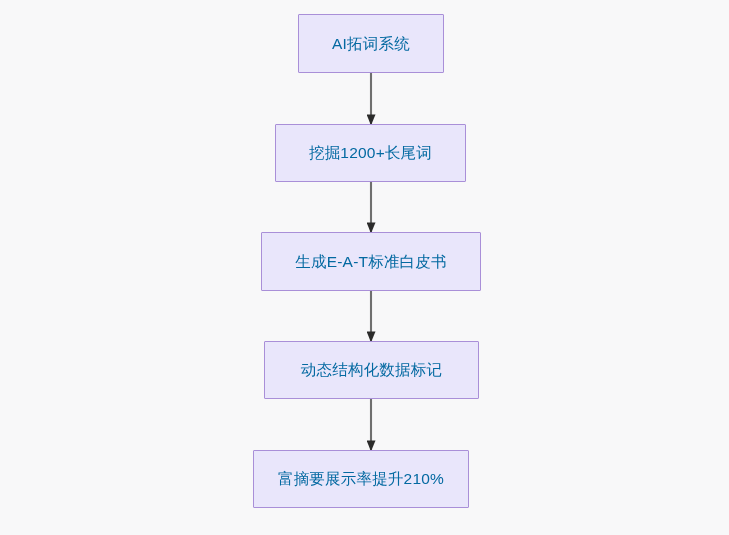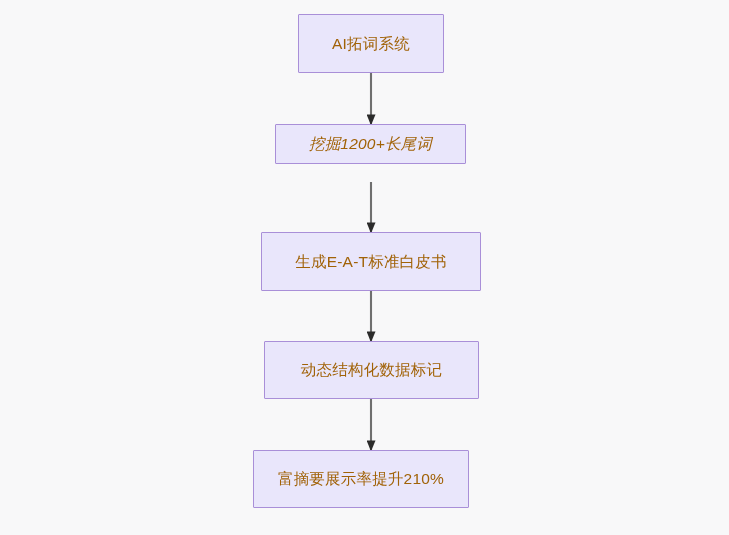--- a/index.html
+++ b/index.html
@@ -40,7 +40,7 @@
   .node-label {
     font-size: 15.5px;
     line-height: 1.25;
-    color: #a16207;
+    color: #0369a1;
     letter-spacing: 0.2px;
     white-space: nowrap;
     text-align: center;

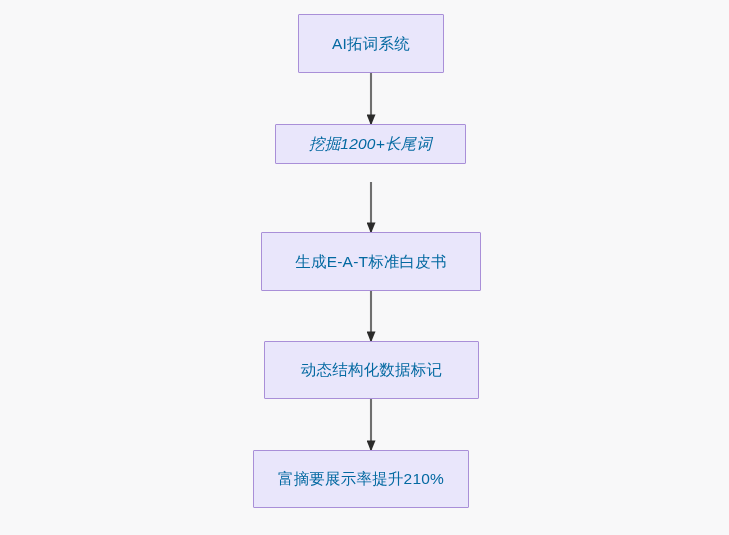--- a/index.html
+++ b/index.html
@@ -47,7 +47,7 @@
   }
   
   .n1 { left: 298px; top: 14px;  width: 146px; height: 59px; }
-  .n2 { left: 275px; top: 124px; width: 191px; height: 40px; font-style: italic; }
+  .n2 { left: 275px; top: 124px; width: 191px; height: 58px; }
   .n3 { left: 261px; top: 232px; width: 220px; height: 59px; }
   .n4 { left: 264px; top: 341px; width: 215px; height: 58px; }
   .n5 { left: 253px; top: 450px; width: 216px; height: 58px; }

